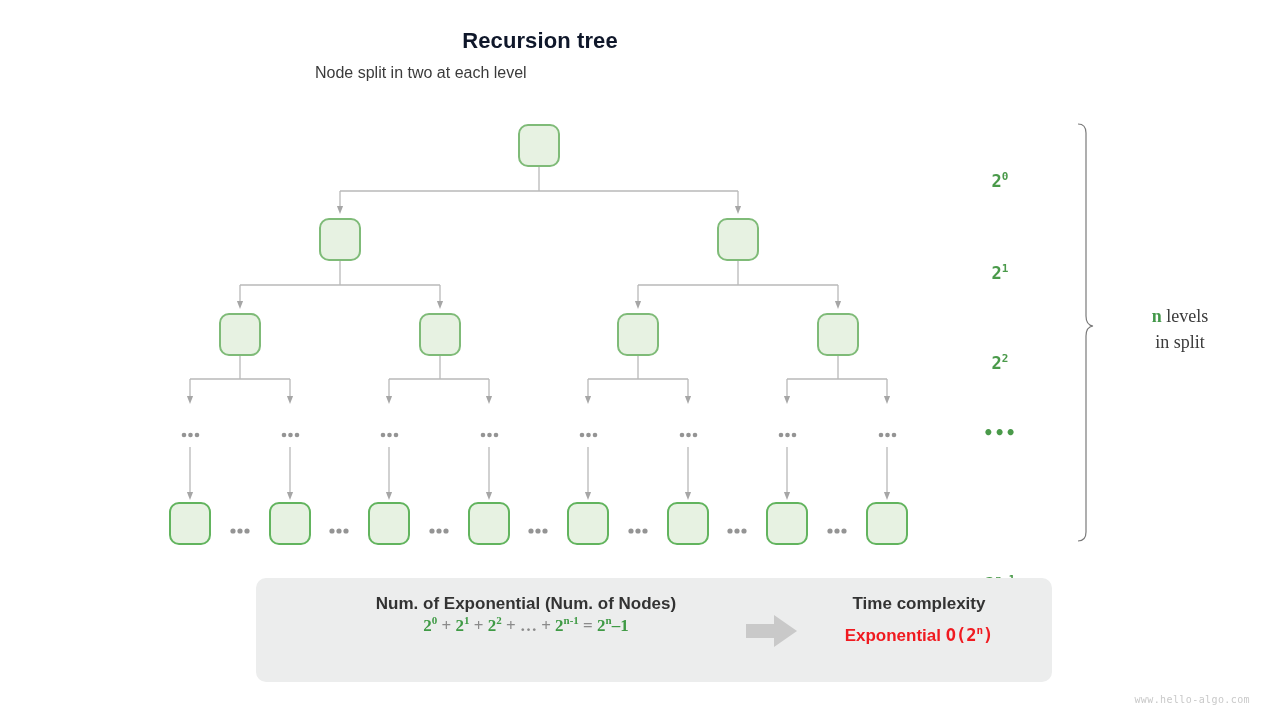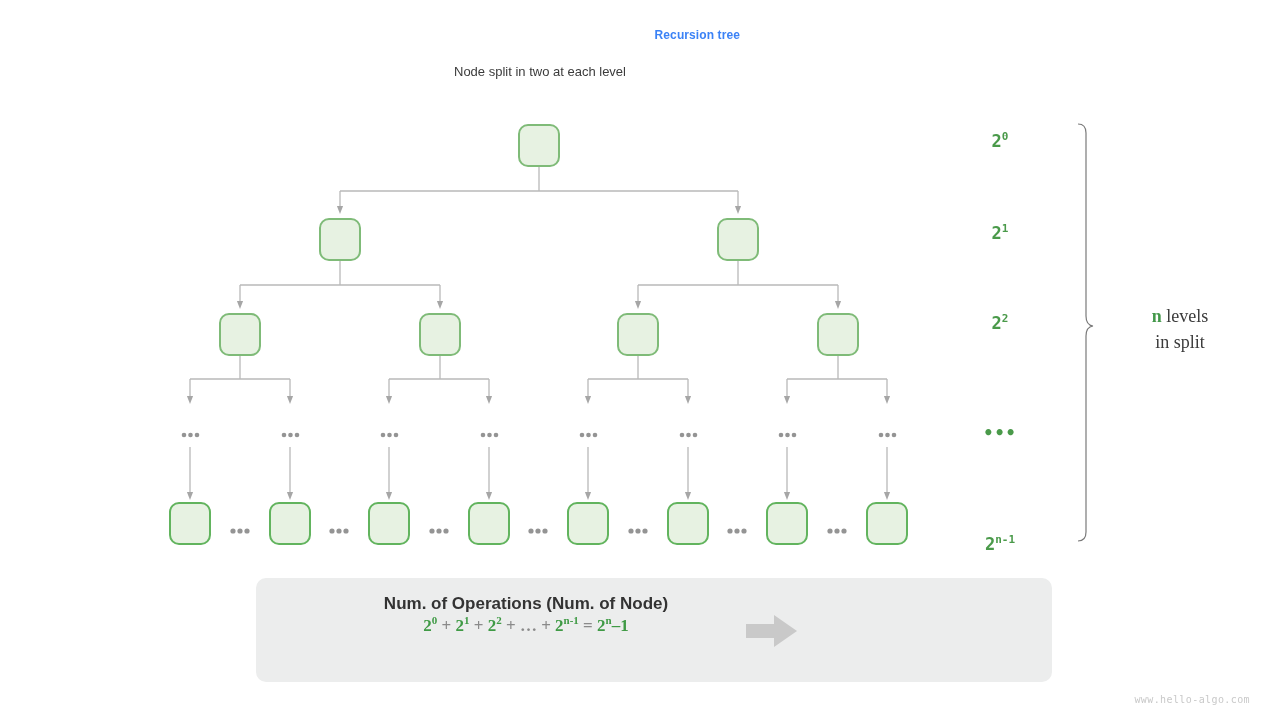--- a/index.html
+++ b/index.html
@@ -25,10 +25,10 @@
     left: 340px;
     top: 28px;
     width: 400px;
-    text-align: right;
-    font-size: 12px;
-    font-weight: bold;
-    color: #3b82f6;
+    text-align: center;
+    font-size: 22px;
+    font-weight: bold;
+    color: #0f172a;
     letter-spacing: .1px;
   }
   .title-sub {

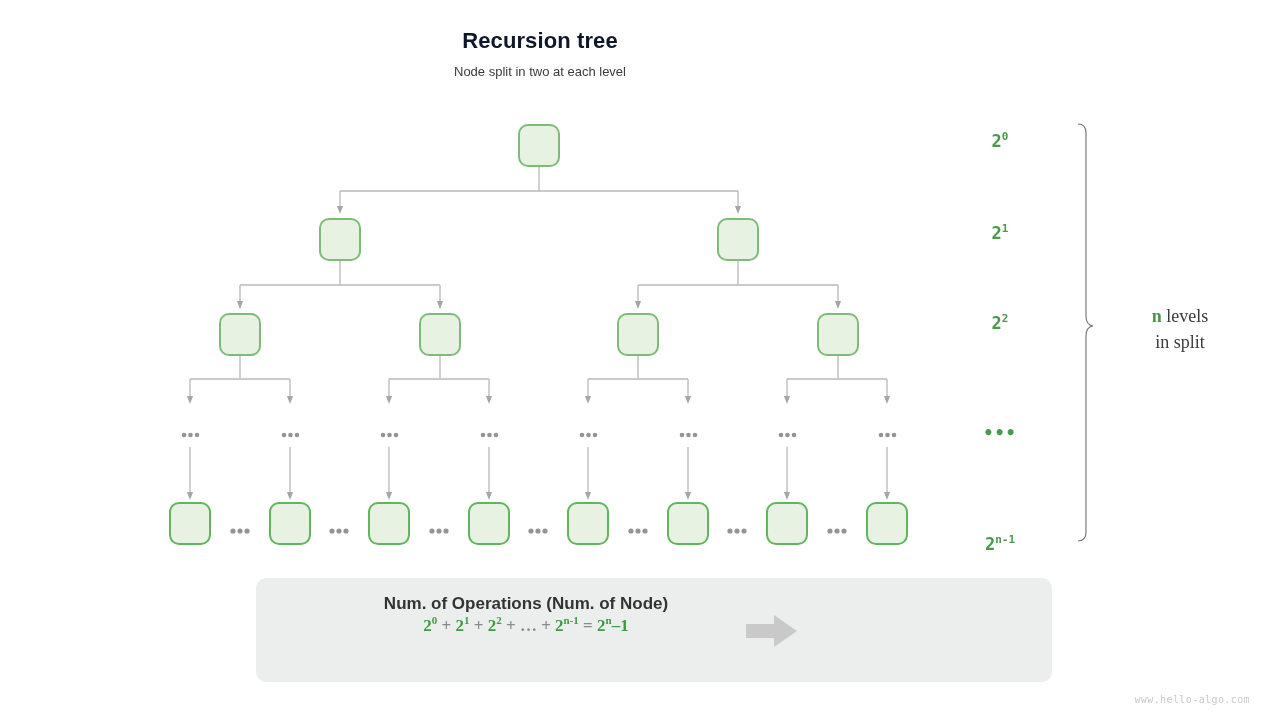--- a/index.html
+++ b/index.html
@@ -36,8 +36,7 @@
     left: 315px;
     top: 64px;
     width: 450px;
-    text-align: center;
-    font-size: 13px;
+    font-size: 16px;
     font-weight: normal;
     color: #3b3b3b;
   }

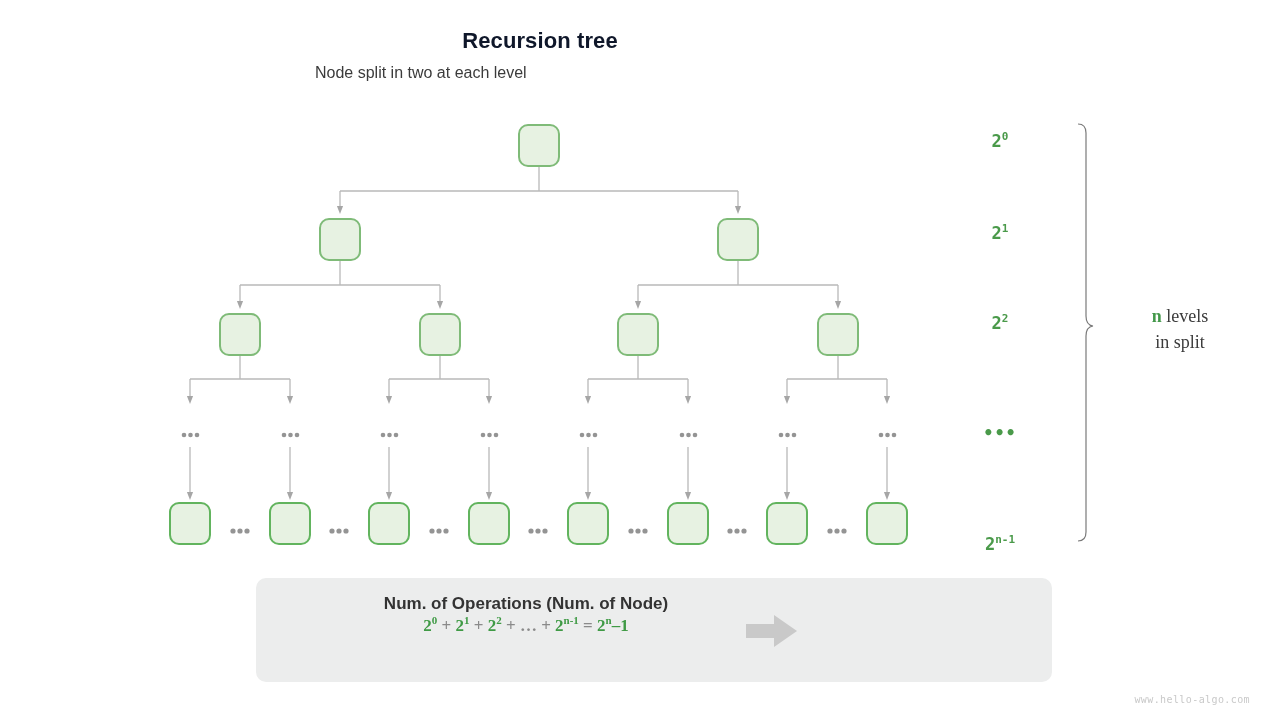--- a/index.html
+++ b/index.html
@@ -70,6 +70,7 @@
     font-weight: bold;
     font-size: 17px;
     white-space: nowrap;
+    margin-top: 40px;
   }
   .level-label sup {
     font-size: 11px;

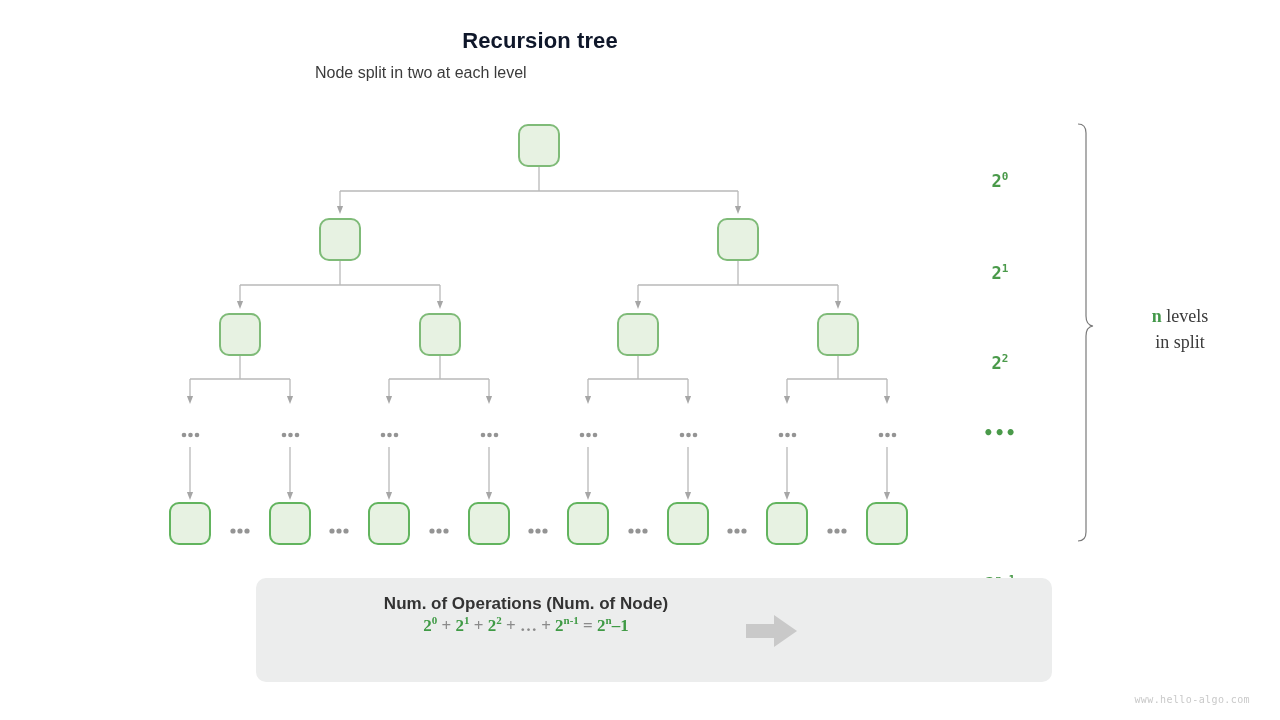--- a/index.html
+++ b/index.html
@@ -379,7 +379,7 @@
   <div class="summary-card">
 
     <div class="sum-left">
-      <div class="head">Num. of Operations (Num. of Node)</div>
+      <div class="head">Num. of Exponential (Num. of Nodes)</div>
       <div class="formula">
         <span class="term"><span>2</span><sup>0</sup></span>
         <span class="op">+</span>

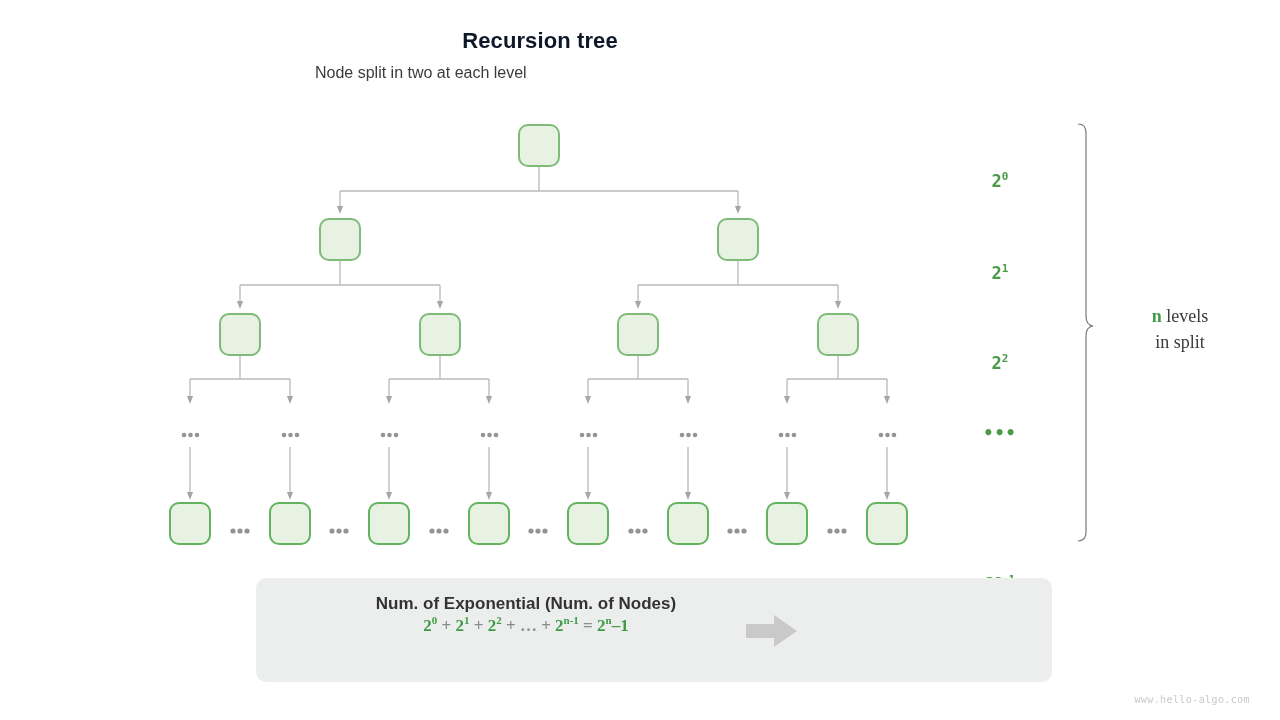--- a/index.html
+++ b/index.html
@@ -399,6 +399,13 @@
       <path d="M2,12 L30,12 L30,3 L53,19 L30,35 L30,26 L2,26 Z" fill="#c9c9c9"></path>
     </svg>
 
+    <div class="sum-right">
+      <div class="head">Time complexity</div>
+      <div class="value">
+        <span>Exponential</span>
+        <span class="mono"><span>O(2</span><sup>n</sup><span>)</span></span>
+      </div>
+    </div>
   </div>
 
   <div class="watermark">www.hello-algo.com</div>

